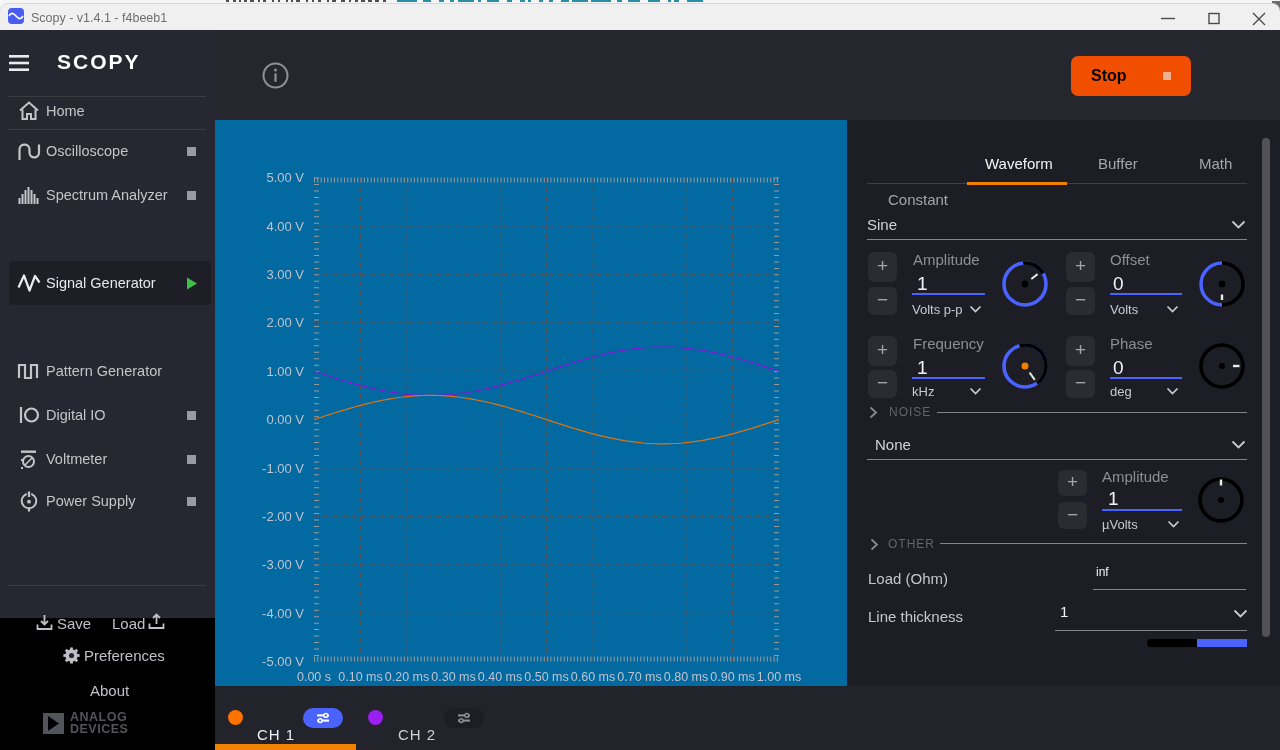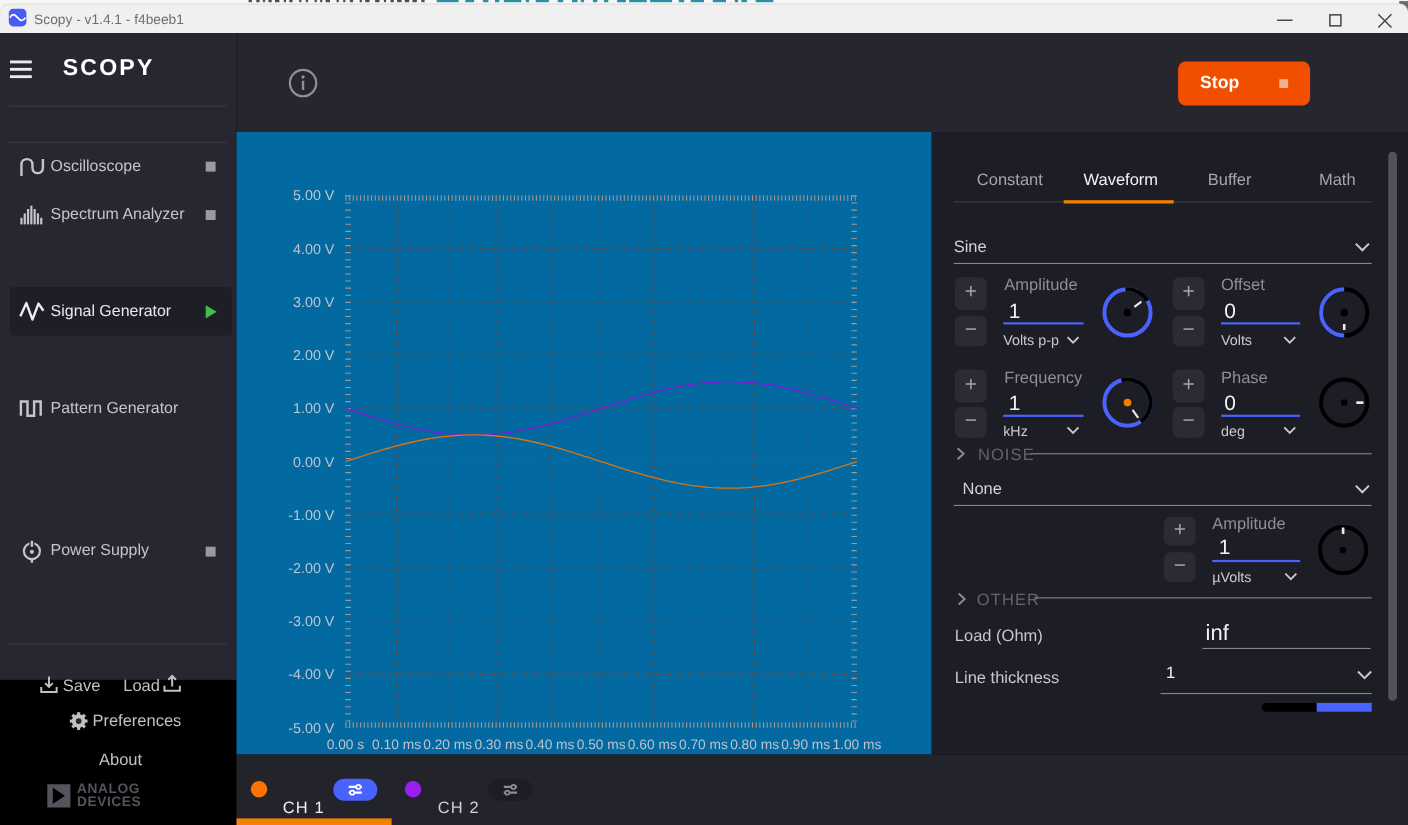--- a/index.html
+++ b/index.html
@@ -25,7 +25,7 @@
 
 #header { left:215px; top:30px; width:1065px; height:90px; background:#26262f; }
 #stopbtn { position:absolute; left:856px; top:26px; width:120px; height:40px; background:#f24e00; border-radius:7px; }
-#stopbtn .lbl { position:absolute; left:20px; top:11px; color:#ffffff; font-size:16px; font-weight:bold; }
+#stopbtn .lbl { position:absolute; left:20px; top:11px; color:#000000; font-size:16px; font-weight:bold; }
 #stopbtn .sq { position:absolute; left:92px; top:16px; width:8px; height:8px; background:#f0b193; }
 
 #plot { left:215px; top:120px; width:632px; height:566px; background:#0369a1; }

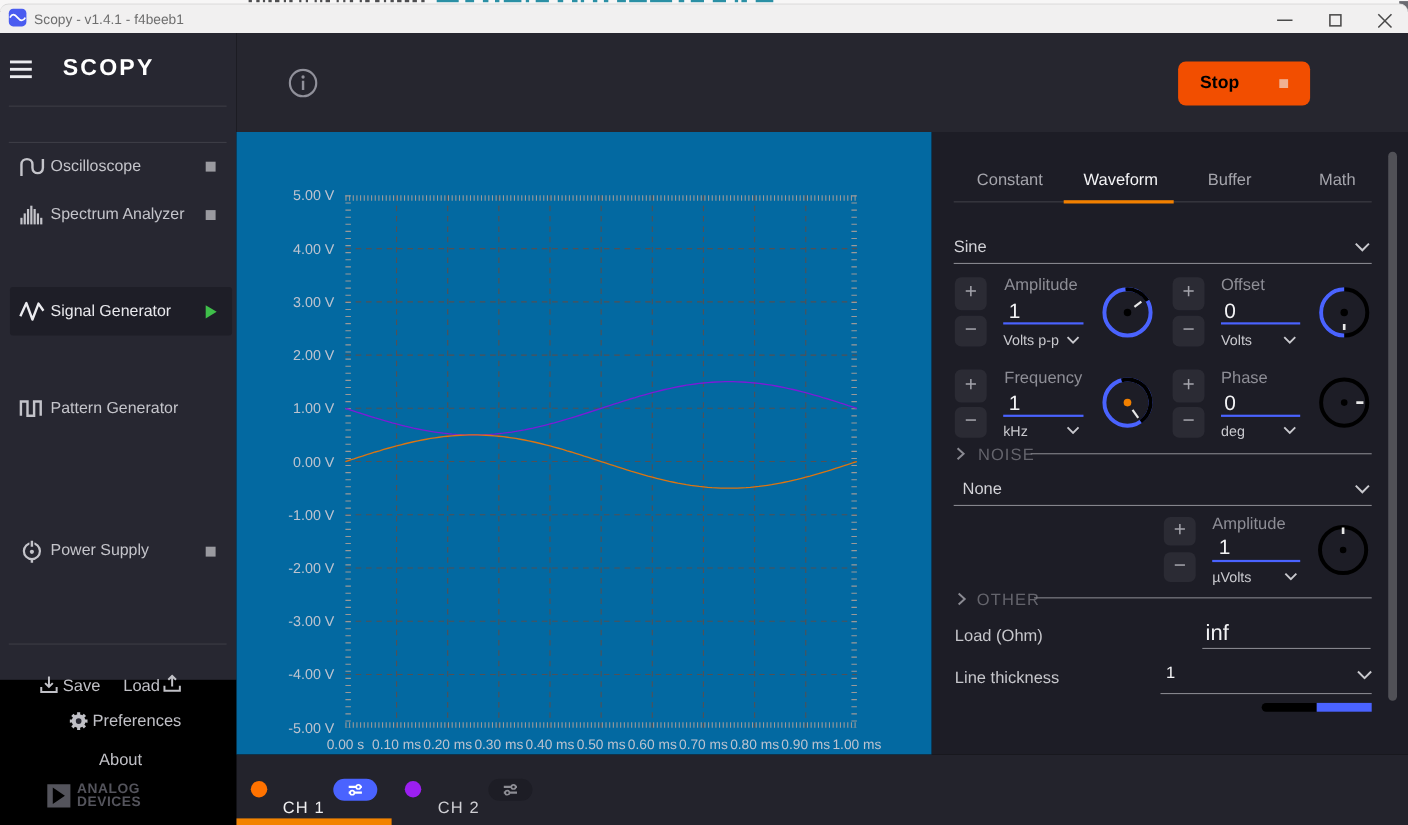--- a/index.html
+++ b/index.html
@@ -122,6 +122,13 @@
       </svg>
 <div style="position:absolute;left:57px;top:20px;font-size:21px;font-weight:bold;color:#fff;letter-spacing:2px;">SCOPY</div>
 <div class="sep" style="top:66px;"></div>
+<div class="mitem" style="top:63px;height:36px;">
+        <svg class="micon" viewBox="0 0 26 26">
+          <path d="M4 12.5 L13 4.5 L22 12.5" fill="none" stroke="#c4c4ca" stroke-width="2"></path>
+          <path d="M6.5 11.5 V21 H11 V16 H15 V21 H19.5 V11.5" fill="none" stroke="#c4c4ca" stroke-width="2"></path>
+        </svg>
+        <span class="mtext">Home</span>
+      </div>
 <div class="sep" style="top:99px;"></div>
 <div id="active-item"></div>
 <div class="mitem" style="top:99px;">

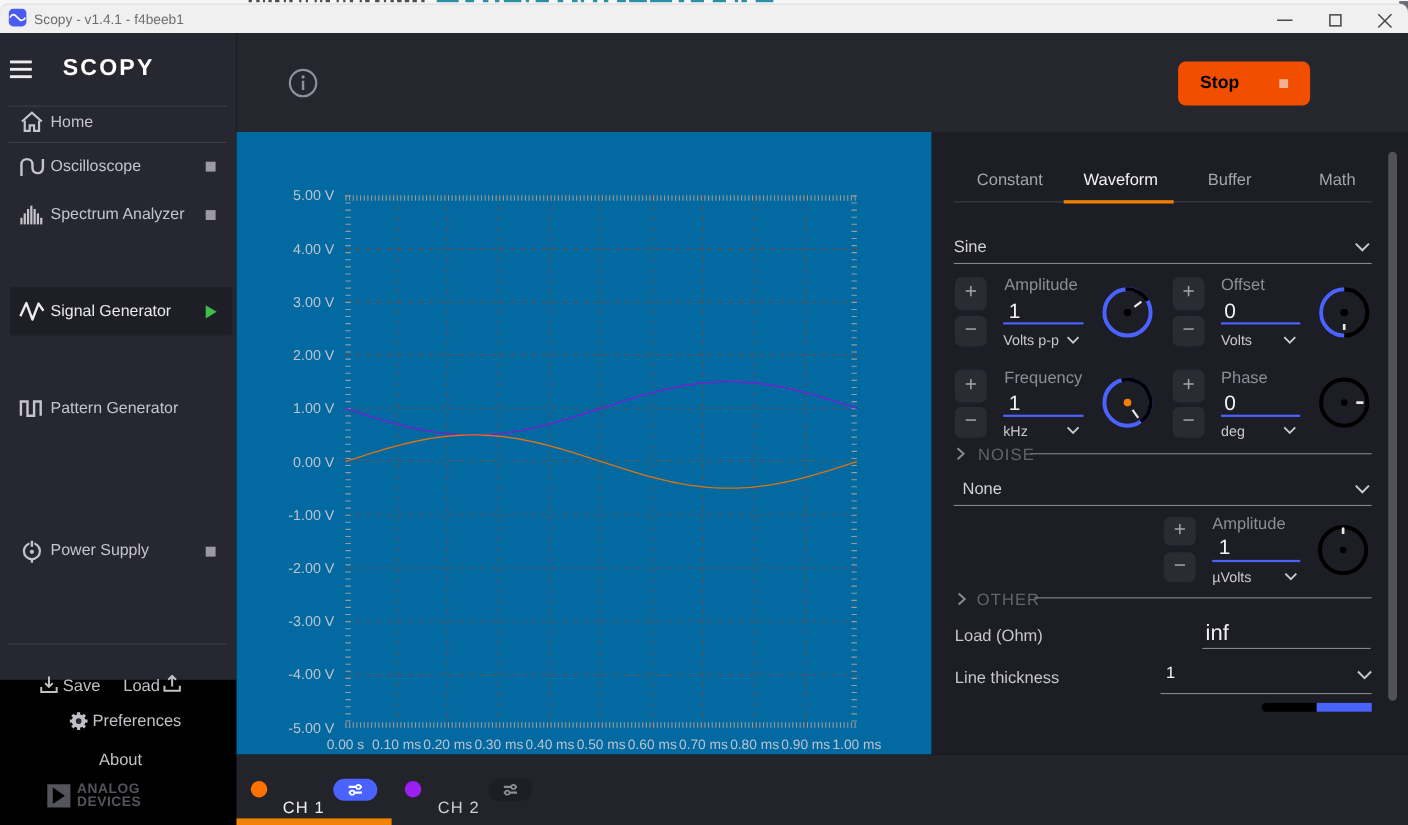--- a/index.html
+++ b/index.html
@@ -261,7 +261,7 @@
         <polyline points="99.0,299.6 102.9,298.3 106.8,297.1 110.6,295.8 114.5,294.6 118.4,293.3 122.2,292.1 126.1,290.9 130.0,289.8 133.9,288.6 137.8,287.5 141.6,286.4 145.5,285.4 149.4,284.4 153.2,283.4 157.1,282.5 161.0,281.6 164.9,280.8 168.8,280.0 172.6,279.3 176.5,278.6 180.4,278.0 184.2,277.5 188.1,277.0 192.0,276.6 195.9,276.2 199.8,275.9 203.6,275.7 207.5,275.5 211.4,275.4 215.2,275.4 219.1,275.4 223.0,275.5 226.9,275.7 230.8,275.9 234.6,276.2 238.5,276.6 242.4,277.0 246.2,277.5 250.1,278.0 254.0,278.6 257.9,279.3 261.8,280.0 265.6,280.8 269.5,281.6 273.4,282.5 277.2,283.4 281.1,284.4 285.0,285.4 288.9,286.4 292.8,287.5 296.6,288.6 300.5,289.8 304.4,290.9 308.2,292.1 312.1,293.3 316.0,294.6 319.9,295.8 323.8,297.1 327.6,298.3 331.5,299.6 335.4,300.9 339.2,302.1 343.1,303.4 347.0,304.6 350.9,305.9 354.8,307.1 358.6,308.3 362.5,309.4 366.4,310.6 370.2,311.7 374.1,312.8 378.0,313.8 381.9,314.8 385.8,315.8 389.6,316.7 393.5,317.6 397.4,318.4 401.2,319.2 405.1,319.9 409.0,320.6 412.9,321.2 416.8,321.7 420.6,322.2 424.5,322.6 428.4,323.0 432.2,323.3 436.1,323.5 440.0,323.7 443.9,323.8 447.8,323.8 451.6,323.8 455.5,323.7 459.4,323.5 463.2,323.3 467.1,323.0 471.0,322.6 474.9,322.2 478.8,321.7 482.6,321.2 486.5,320.6 490.4,319.9 494.2,319.2 498.1,318.4 502.0,317.6 505.9,316.7 509.8,315.8 513.6,314.8 517.5,313.8 521.4,312.8 525.2,311.7 529.1,310.6 533.0,309.4 536.9,308.3 540.8,307.1 544.6,305.9 548.5,304.6 552.4,303.4 556.2,302.1 560.1,300.9 564.0,299.6" fill="none" stroke="#db7512" stroke-width="1.2"></polyline>
       </svg></div>
 <div id="panel" class="abs">
-<div class="tab" style="left:41px;">Constant</div>
+<div class="tab" style="left:41px;margin-top:36px;">Constant</div>
 <div class="tab" style="left:138px;color:#f4f4f6;">Waveform</div>
 <div class="tab" style="left:251px;">Buffer</div>
 <div class="tab" style="left:352px;">Math</div>

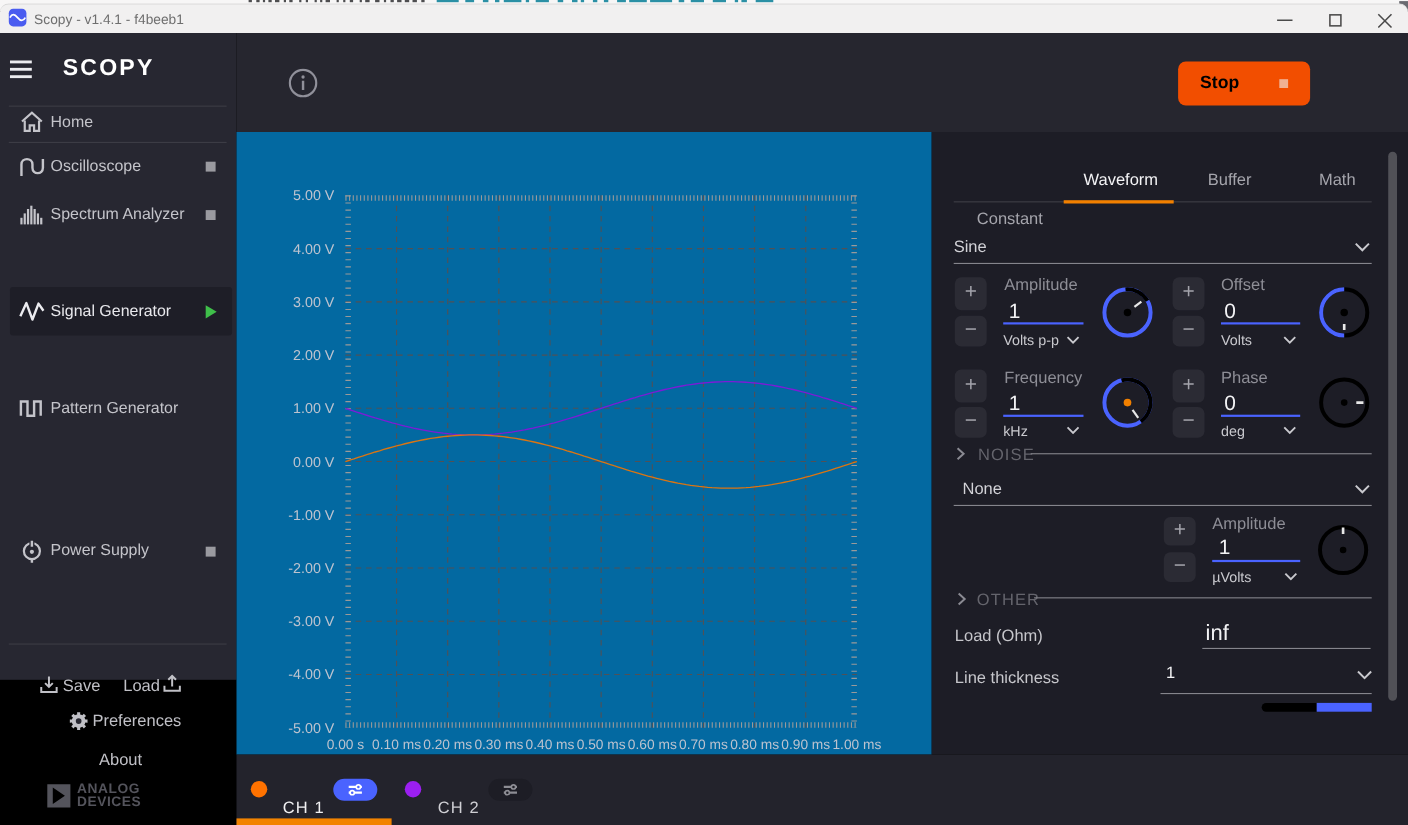--- a/index.html
+++ b/index.html
@@ -168,6 +168,14 @@
         </svg>
         <span class="mtext">Pattern Generator</span>
       </div>
+<div class="mitem" style="top:363px;">
+        <svg class="micon" viewBox="0 0 26 26">
+          <line x1="5" y1="5" x2="5" y2="21" stroke="#c4c4ca" stroke-width="2.2"></line>
+          <circle cx="15.5" cy="13" r="6.5" fill="none" stroke="#c4c4ca" stroke-width="2.2"></circle>
+        </svg>
+        <span class="mtext">Digital IO</span>
+        <span class="msq"></span>
+      </div>
 <div class="mitem" style="top:449px;">
         <svg class="micon" viewBox="0 0 26 26">
           <circle cx="13" cy="13" r="7.3" fill="none" stroke="#c4c4ca" stroke-width="2"></circle>

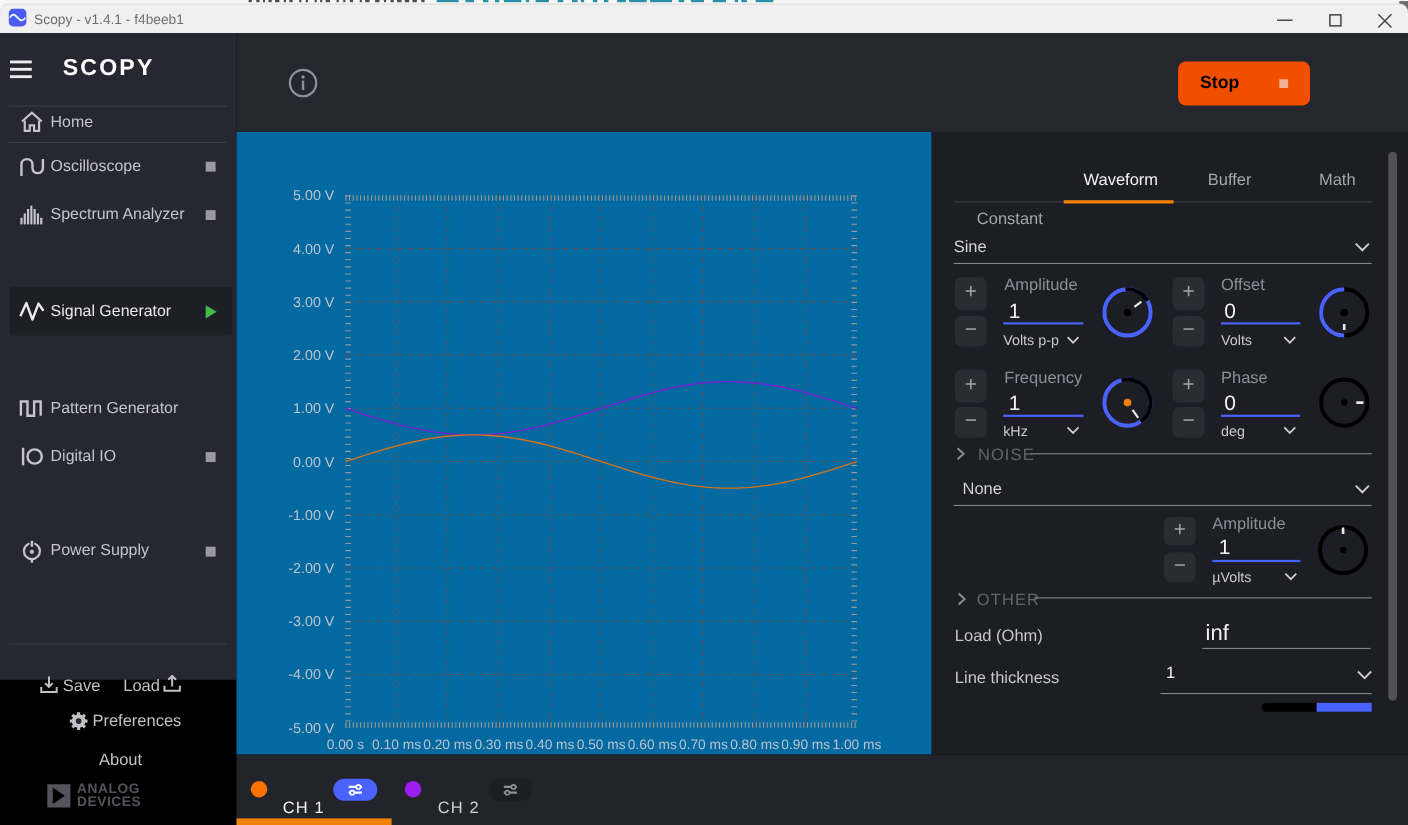--- a/index.html
+++ b/index.html
@@ -38,7 +38,7 @@
 .grayline { position:absolute; height:1px; background:#85858c; }
 .unit { position:absolute; font-size:13px; color:#c9c9ce; }
 .clabel { position:absolute; font-size:15px; color:#8e8e96; }
-.secthead { position:absolute; font-size:15px; color:#64646c; letter-spacing:1px; }
+.secthead { position:absolute; font-size:12px; color:#64646c; letter-spacing:1px; }
 .ddtext { position:absolute; font-size:15px; color:#d2d2d7; }
 
 #bottombar { left:215px; top:686px; width:1065px; height:64px; background:#23232c; }

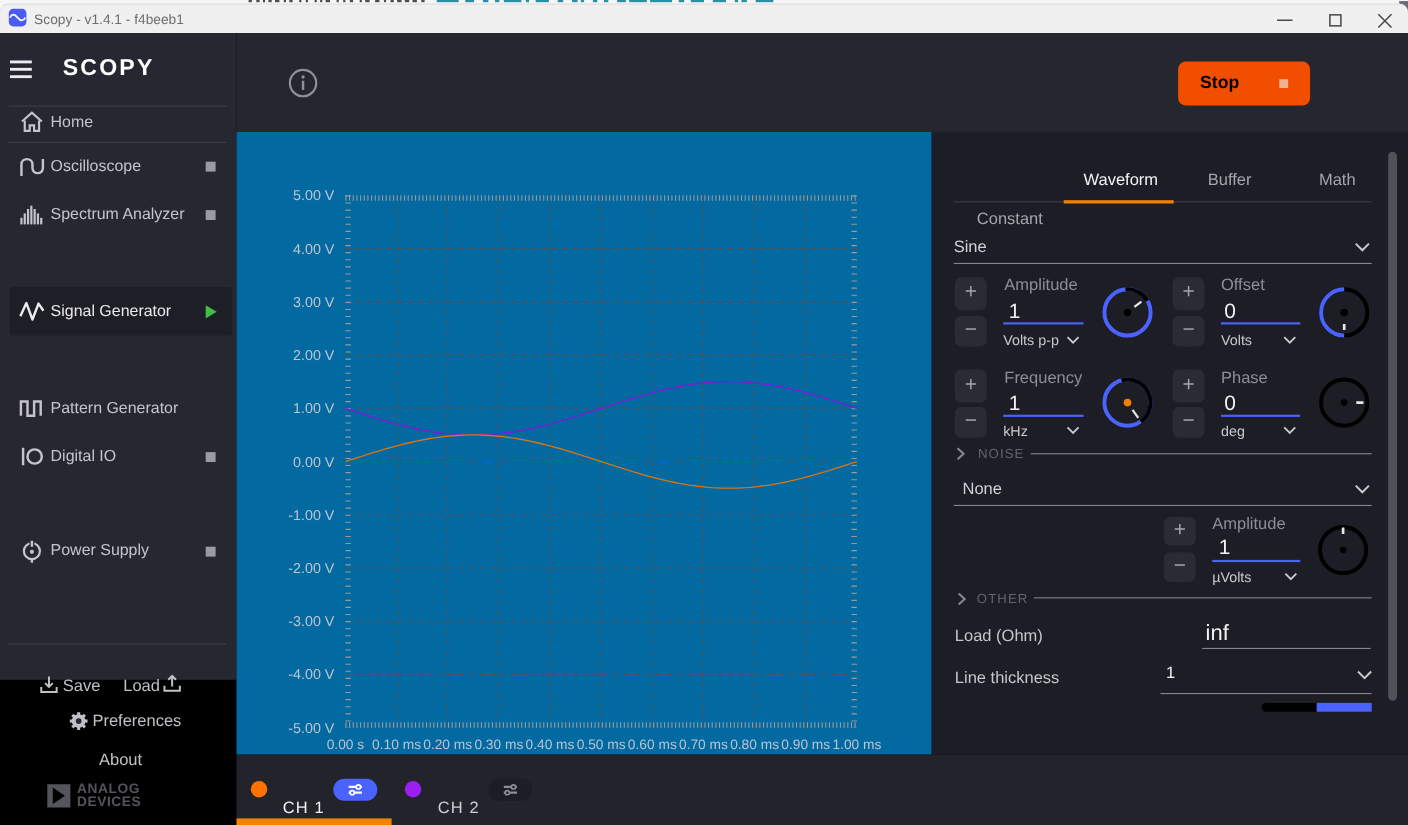--- a/index.html
+++ b/index.html
@@ -176,6 +176,17 @@
         <span class="mtext">Digital IO</span>
         <span class="msq"></span>
       </div>
+<div class="mitem" style="top:407px;">
+        <svg class="micon" viewBox="0 0 26 26">
+          <rect x="5" y="4.5" width="15" height="2.4" fill="#c4c4ca"></rect>
+          <circle cx="12.5" cy="15.5" r="5.5" fill="none" stroke="#c4c4ca" stroke-width="2"></circle>
+          <line x1="8.5" y1="19.5" x2="16.5" y2="11.5" stroke="#c4c4ca" stroke-width="1.6"></line>
+          <rect x="5" y="13" width="2" height="2" fill="#c4c4ca"></rect>
+          <rect x="5" y="21" width="2" height="2" fill="#c4c4ca"></rect>
+        </svg>
+        <span class="mtext">Voltmeter</span>
+        <span class="msq"></span>
+      </div>
 <div class="mitem" style="top:449px;">
         <svg class="micon" viewBox="0 0 26 26">
           <circle cx="13" cy="13" r="7.3" fill="none" stroke="#c4c4ca" stroke-width="2"></circle>

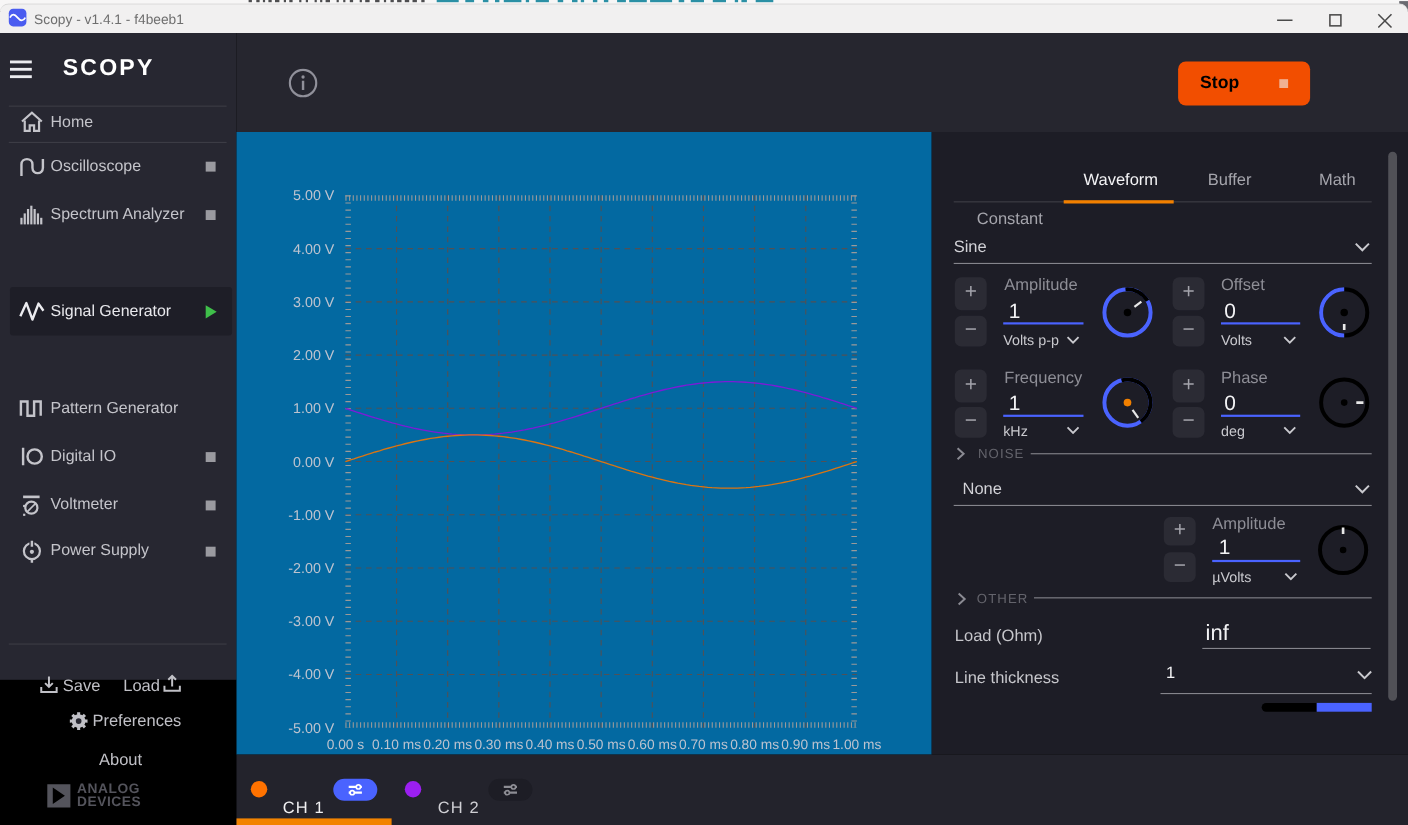--- a/index.html
+++ b/index.html
@@ -387,7 +387,7 @@
 <div class="secthead" style="left:41px;top:417px;">OTHER</div>
 <div style="position:absolute;left:93px;top:423px;width:307px;height:1px;background:#85858c;"></div>
 <div style="position:absolute;left:21px;top:450px;font-size:15px;color:#c6c6cb;">Load (Ohm)</div>
-<div style="position:absolute;left:249px;top:445px;font-size:20px;color:#f2f2f4;">inf</div>
+<div style="position:absolute;left:249px;top:445px;font-size:12px;color:#f2f2f4;">inf</div>
 <div class="grayline" style="left:246px;top:469px;width:153px;"></div>
 <div style="position:absolute;left:21px;top:488px;font-size:15px;color:#c6c6cb;">Line thickness</div>
 <div style="position:absolute;left:213px;top:483px;font-size:15px;color:#f2f2f4;">1</div>

